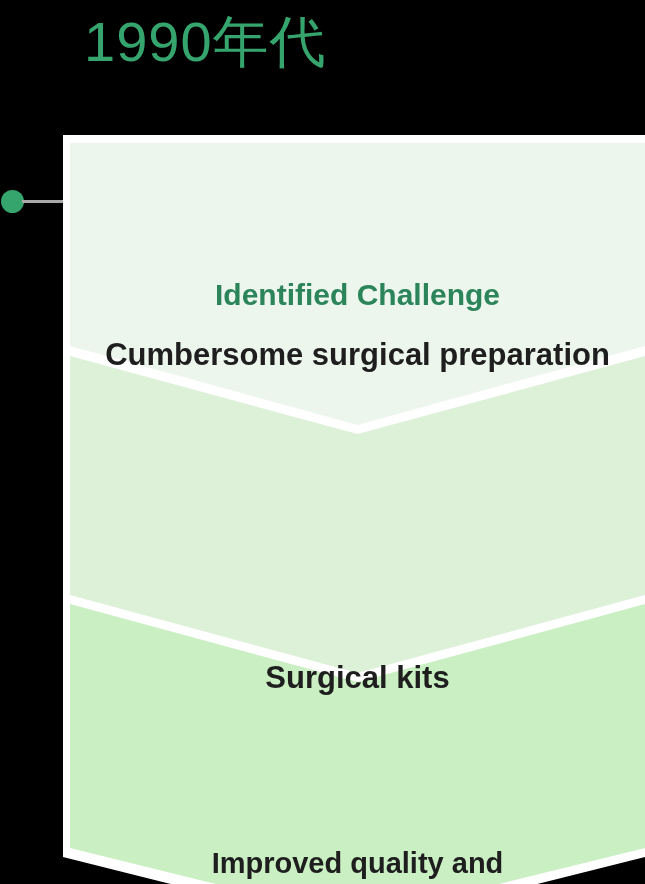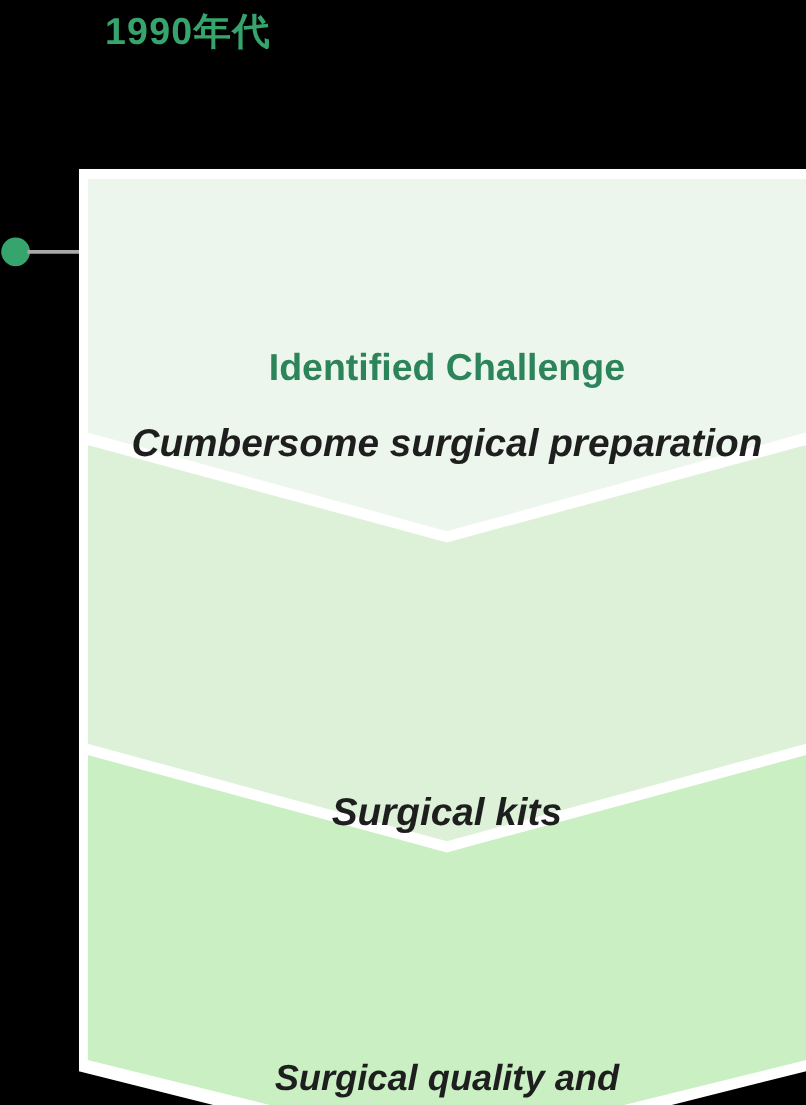--- a/index.html
+++ b/index.html
@@ -15,7 +15,7 @@
   
   .era-title{
     position:absolute;left:84px;top:8px;
-    font-size:30px;font-weight:700;
+    font-size:56px;font-weight:400;
     color:var(--accent-green,#36a56d);
     letter-spacing:1px;
     line-height:1.2;

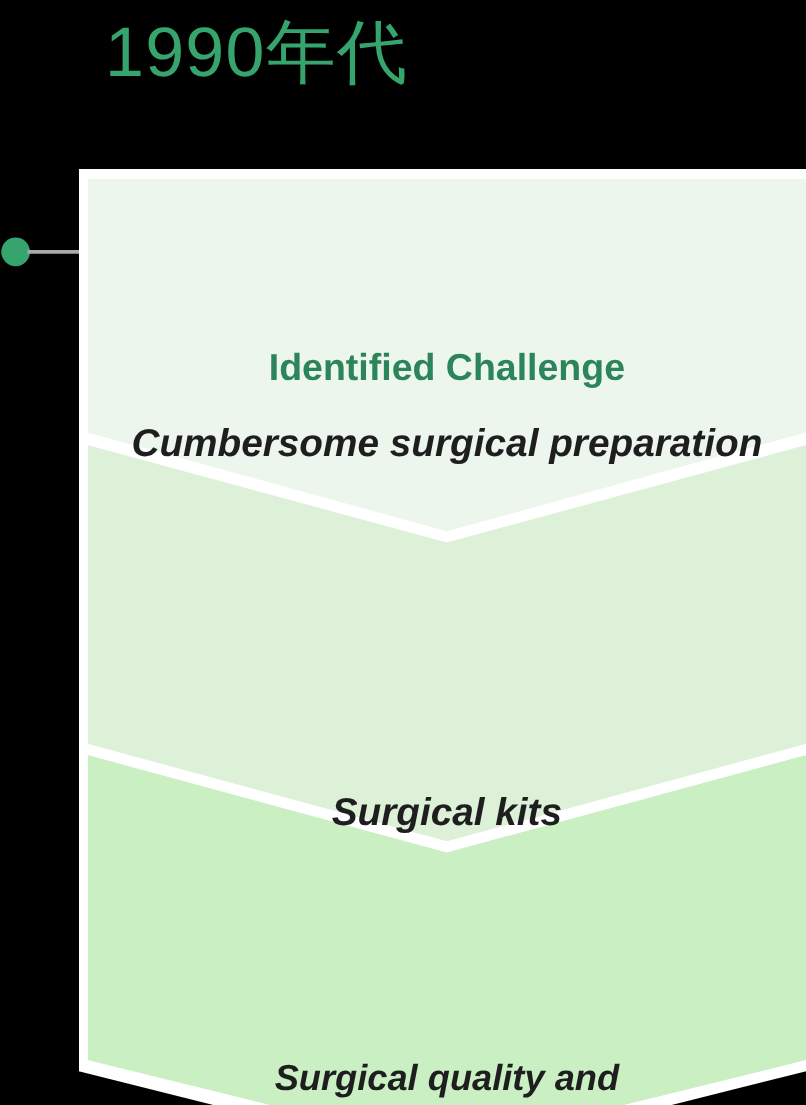--- a/index.html
+++ b/index.html
@@ -72,7 +72,7 @@
   }
   .sec-body{
     color:var(--body-text,#1e1e1e);
-    font-weight:700;font-size:31px;line-height:38px;font-style:italic;
+    font-weight:700;font-size:31px;line-height:38px;
   }
   .t1h{top:143px;}
   .t1b{top:201px;}

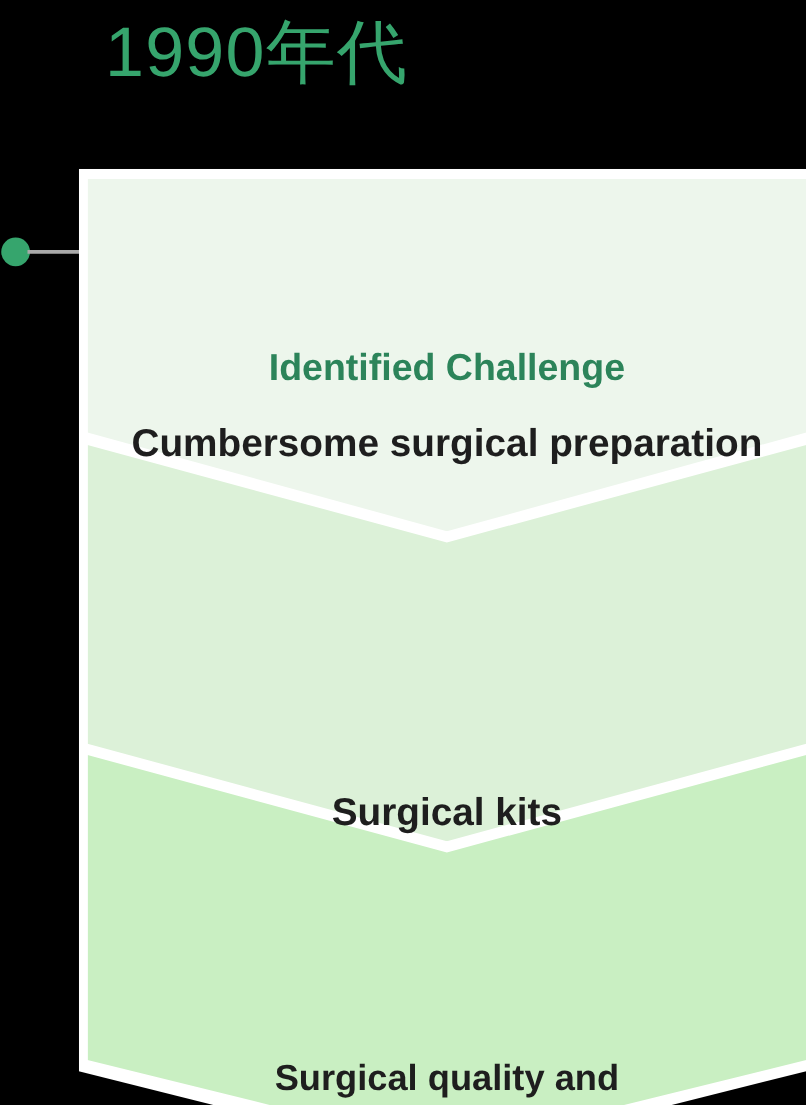--- a/index.html
+++ b/index.html
@@ -77,7 +77,7 @@
   .t1h{top:143px;}
   .t1b{top:201px;}
   .t2h{top:439px;}
-  .t2b{top:496px;}
+  .t2b{top:524px;}
   .t3h{top:666px;}
   .t3b{top:707px;font-size:29px;line-height:43px;}
 </style>

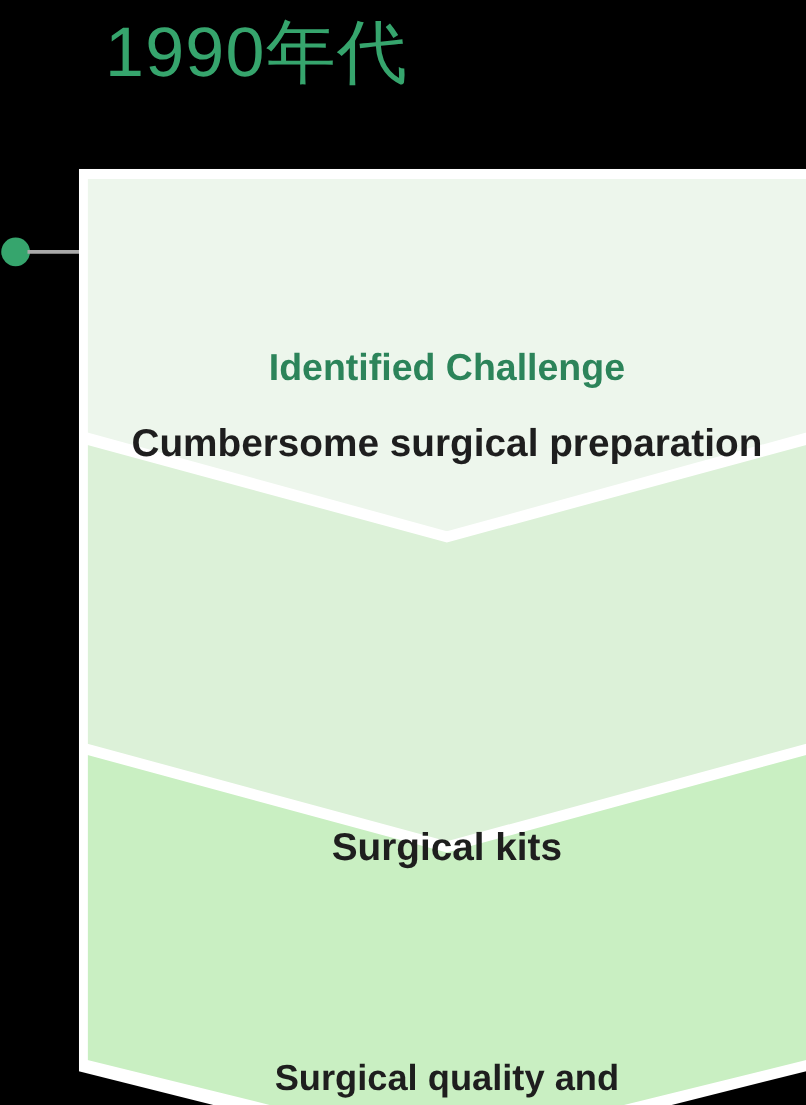--- a/index.html
+++ b/index.html
@@ -105,7 +105,7 @@
 
     <p class="txt sec-body t2b">Surgical kits</p>
 
-    <p class="txt sec-body t3b"><span>Surgical quality and</span><br><span>efficiency of surgical preparation</span></p>
+    <p class="txt sec-body t3b"><span>Improved quality and</span><br><span>efficiency of surgical preparation</span></p>
 
   </div>
 </div>

